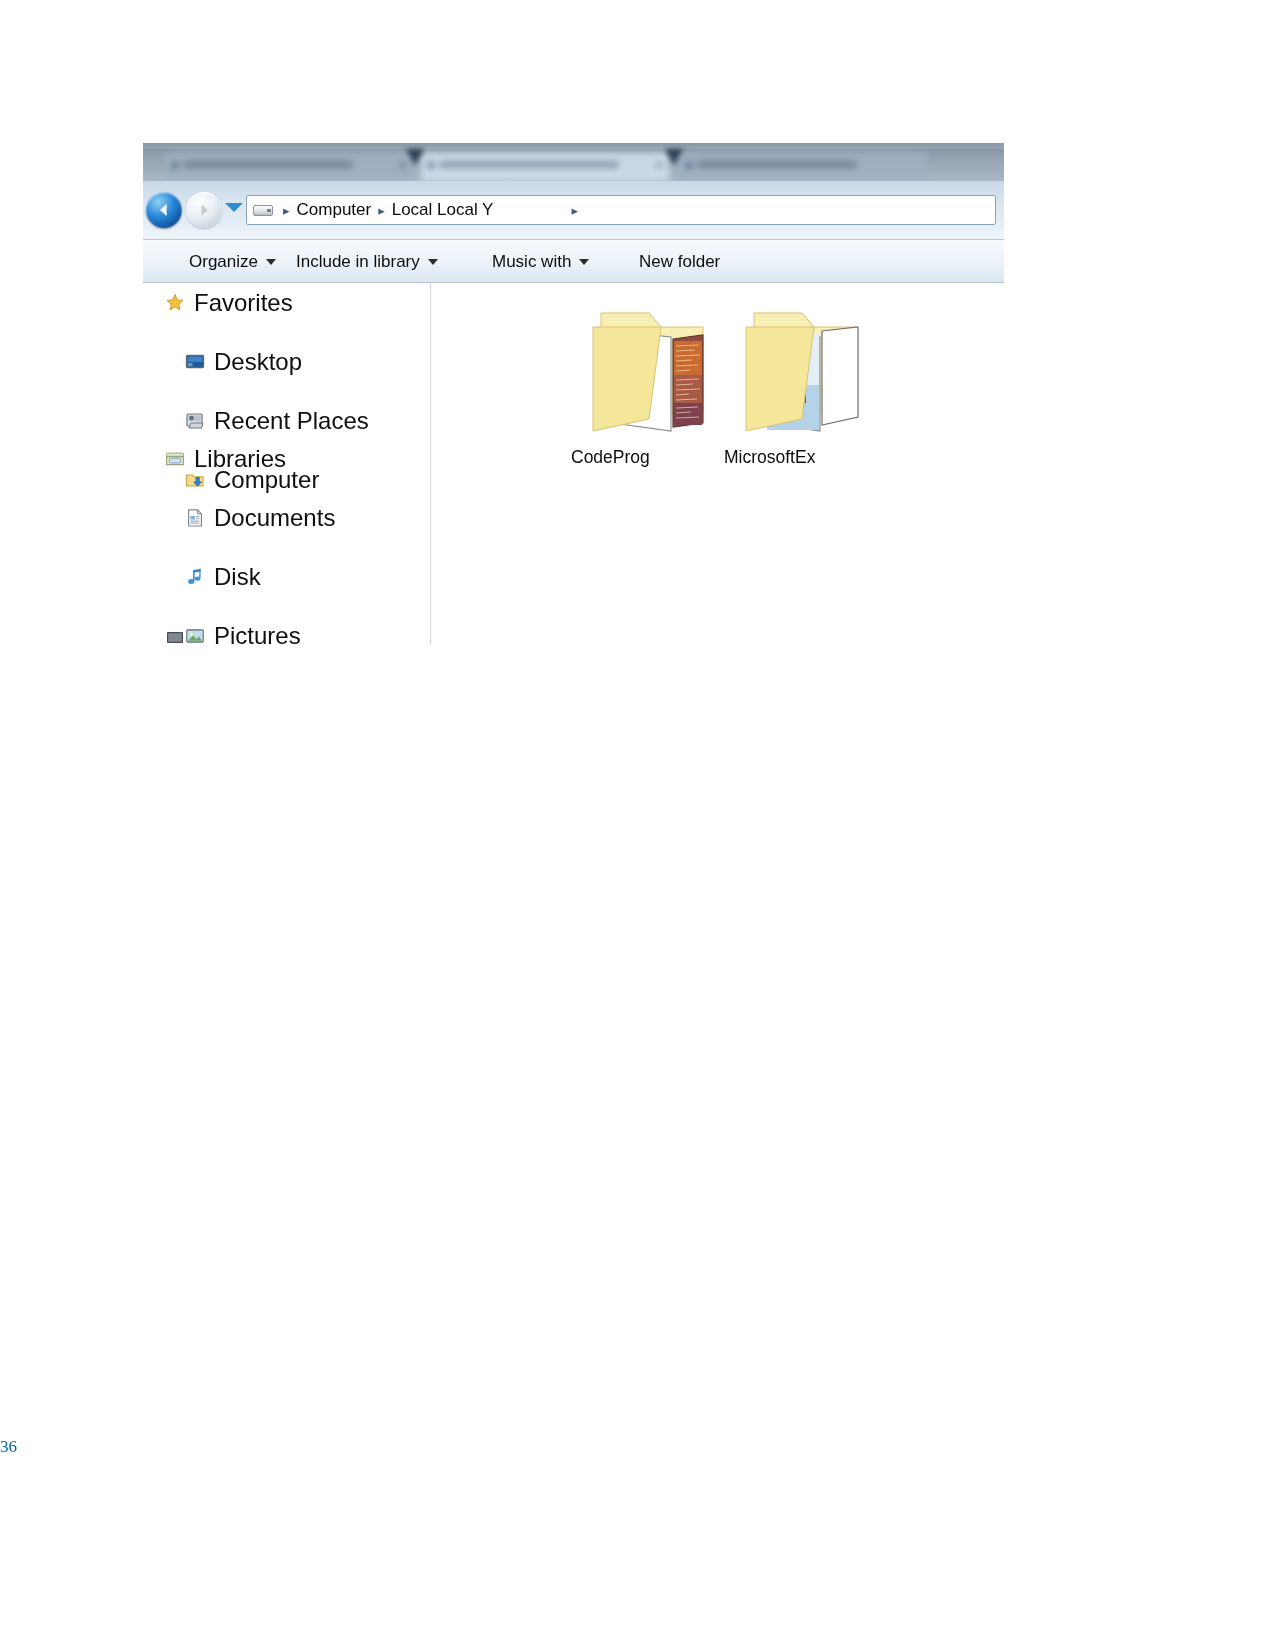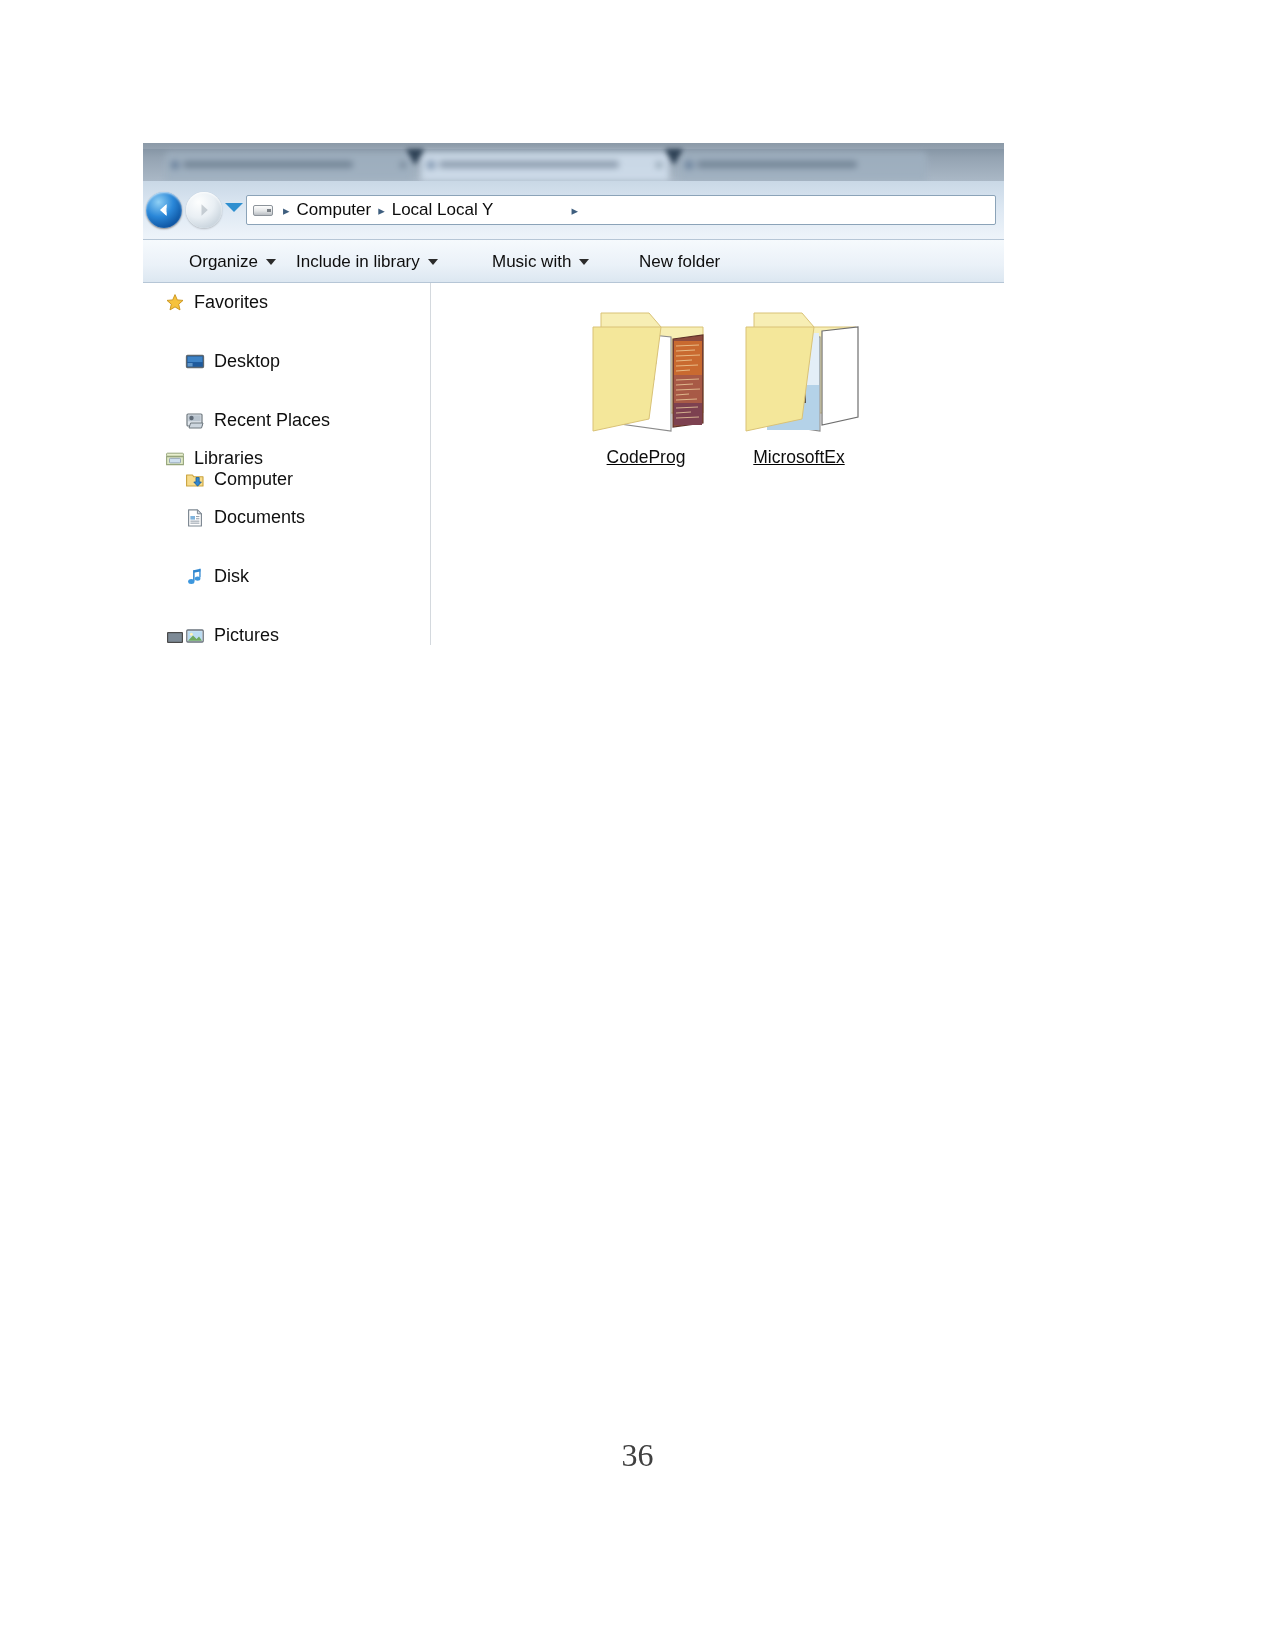--- a/index.html
+++ b/index.html
@@ -233,7 +233,7 @@
     position: relative;
   }
   .nav-label {
-    font-size: 18px;
+    font-size: 24px;
     color: #0f0f0f;
     white-space: nowrap;
   }

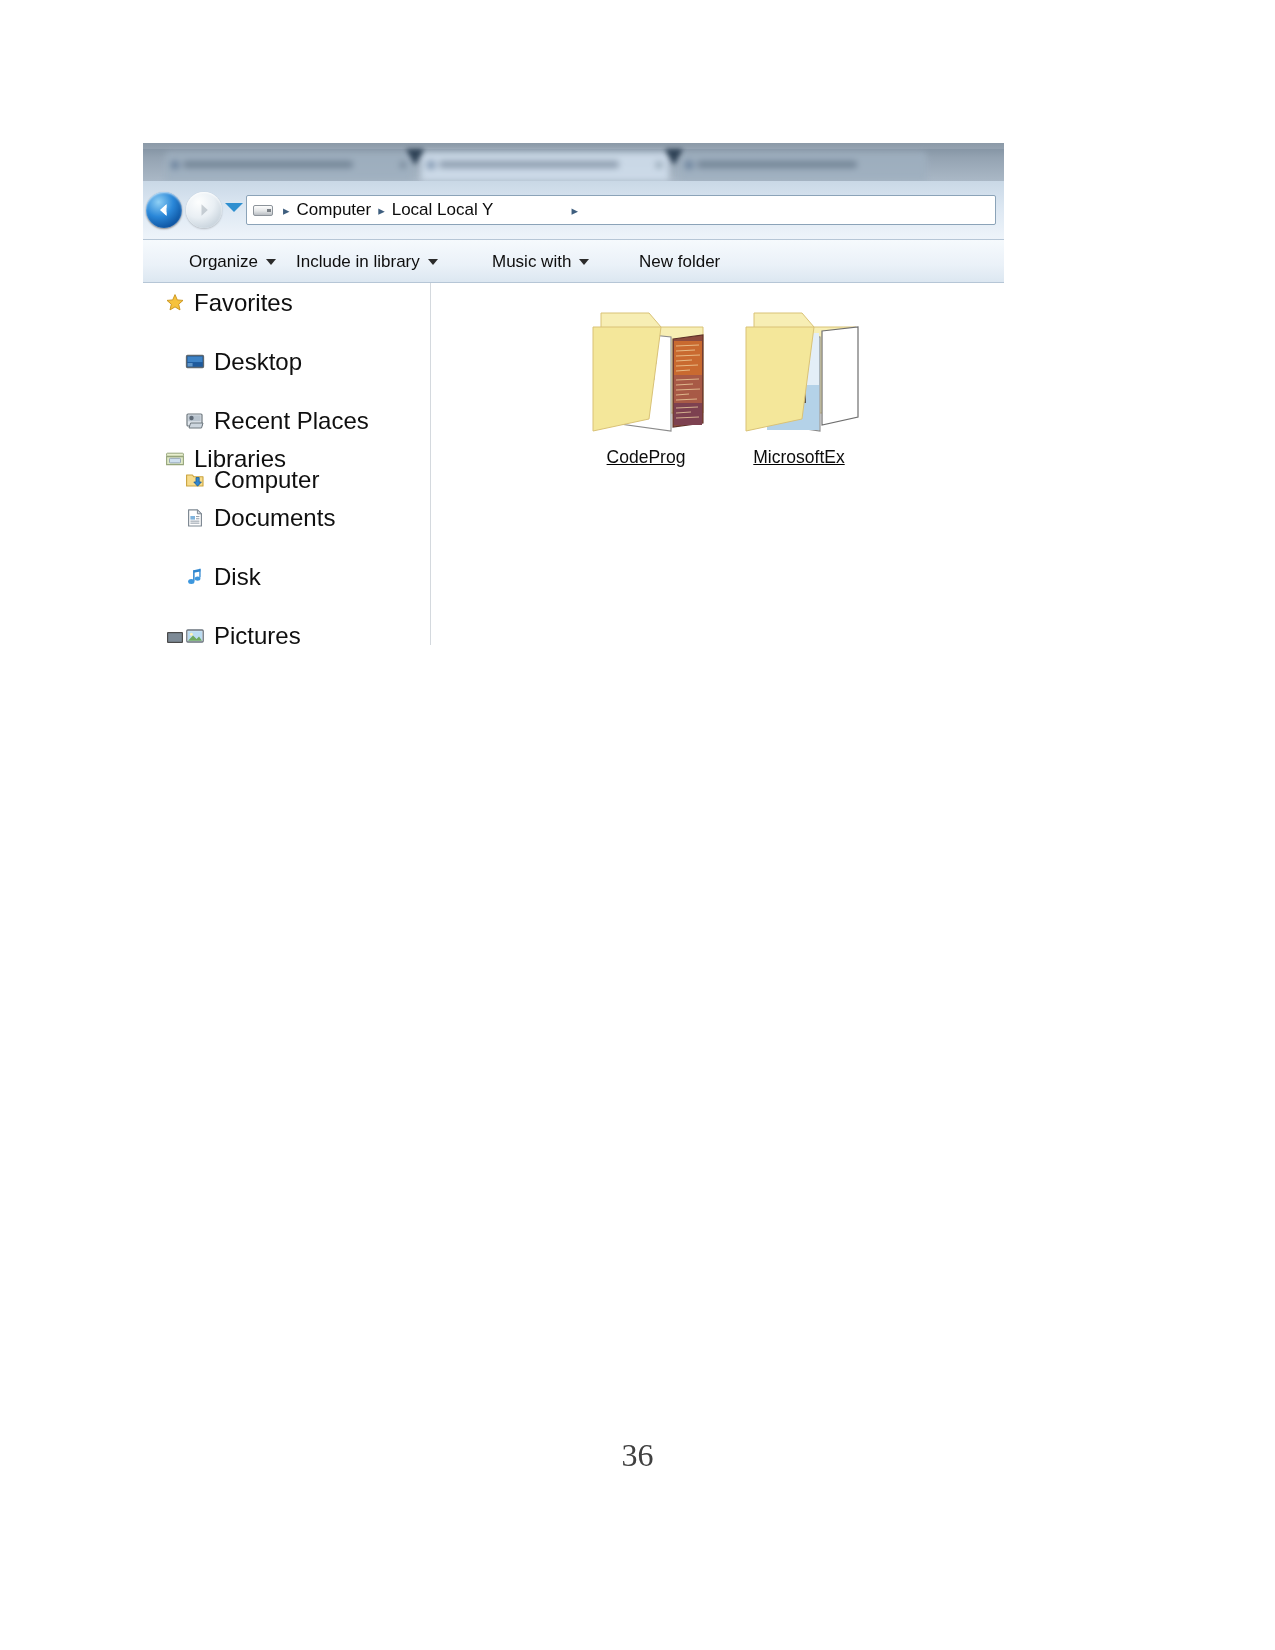--- a/index.html
+++ b/index.html
@@ -249,8 +249,7 @@
   .item {
     position: absolute;
     width: 150px;
-    text-align: center;
-    text-decoration: underline;
+    text-align: left;
   }
   #item-0 { left: 140px; top: 8px; }
   #item-1 { left: 293px; top: 8px; }

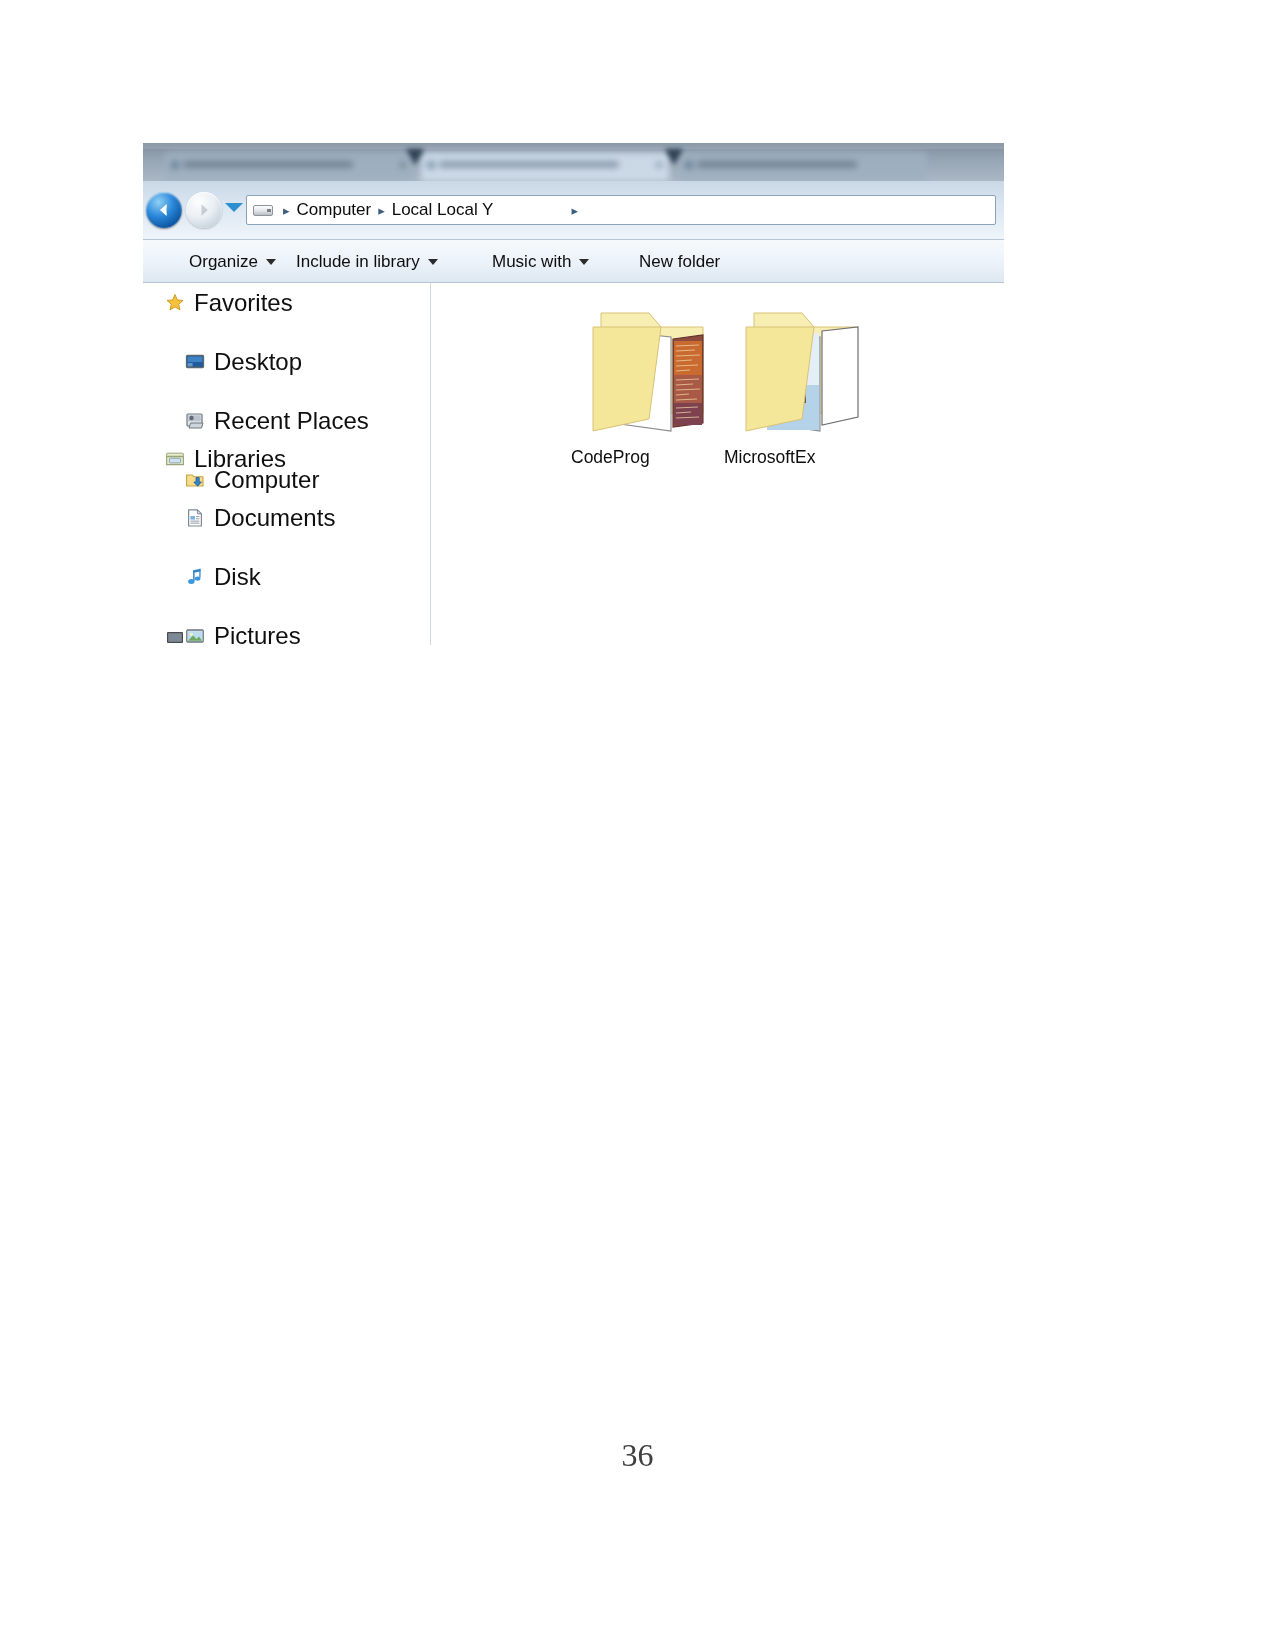--- a/index.html
+++ b/index.html
@@ -271,10 +271,9 @@
     position: absolute;
     left: 0; right: 0;
     top: 1437px;
-    text-align: center;
     font-family: "Liberation Serif", serif;
-    font-size: 32px;
-    color: #404040;
+    font-size: 17px;
+    color: #0369a1;
   }
 </style>
 </head>

